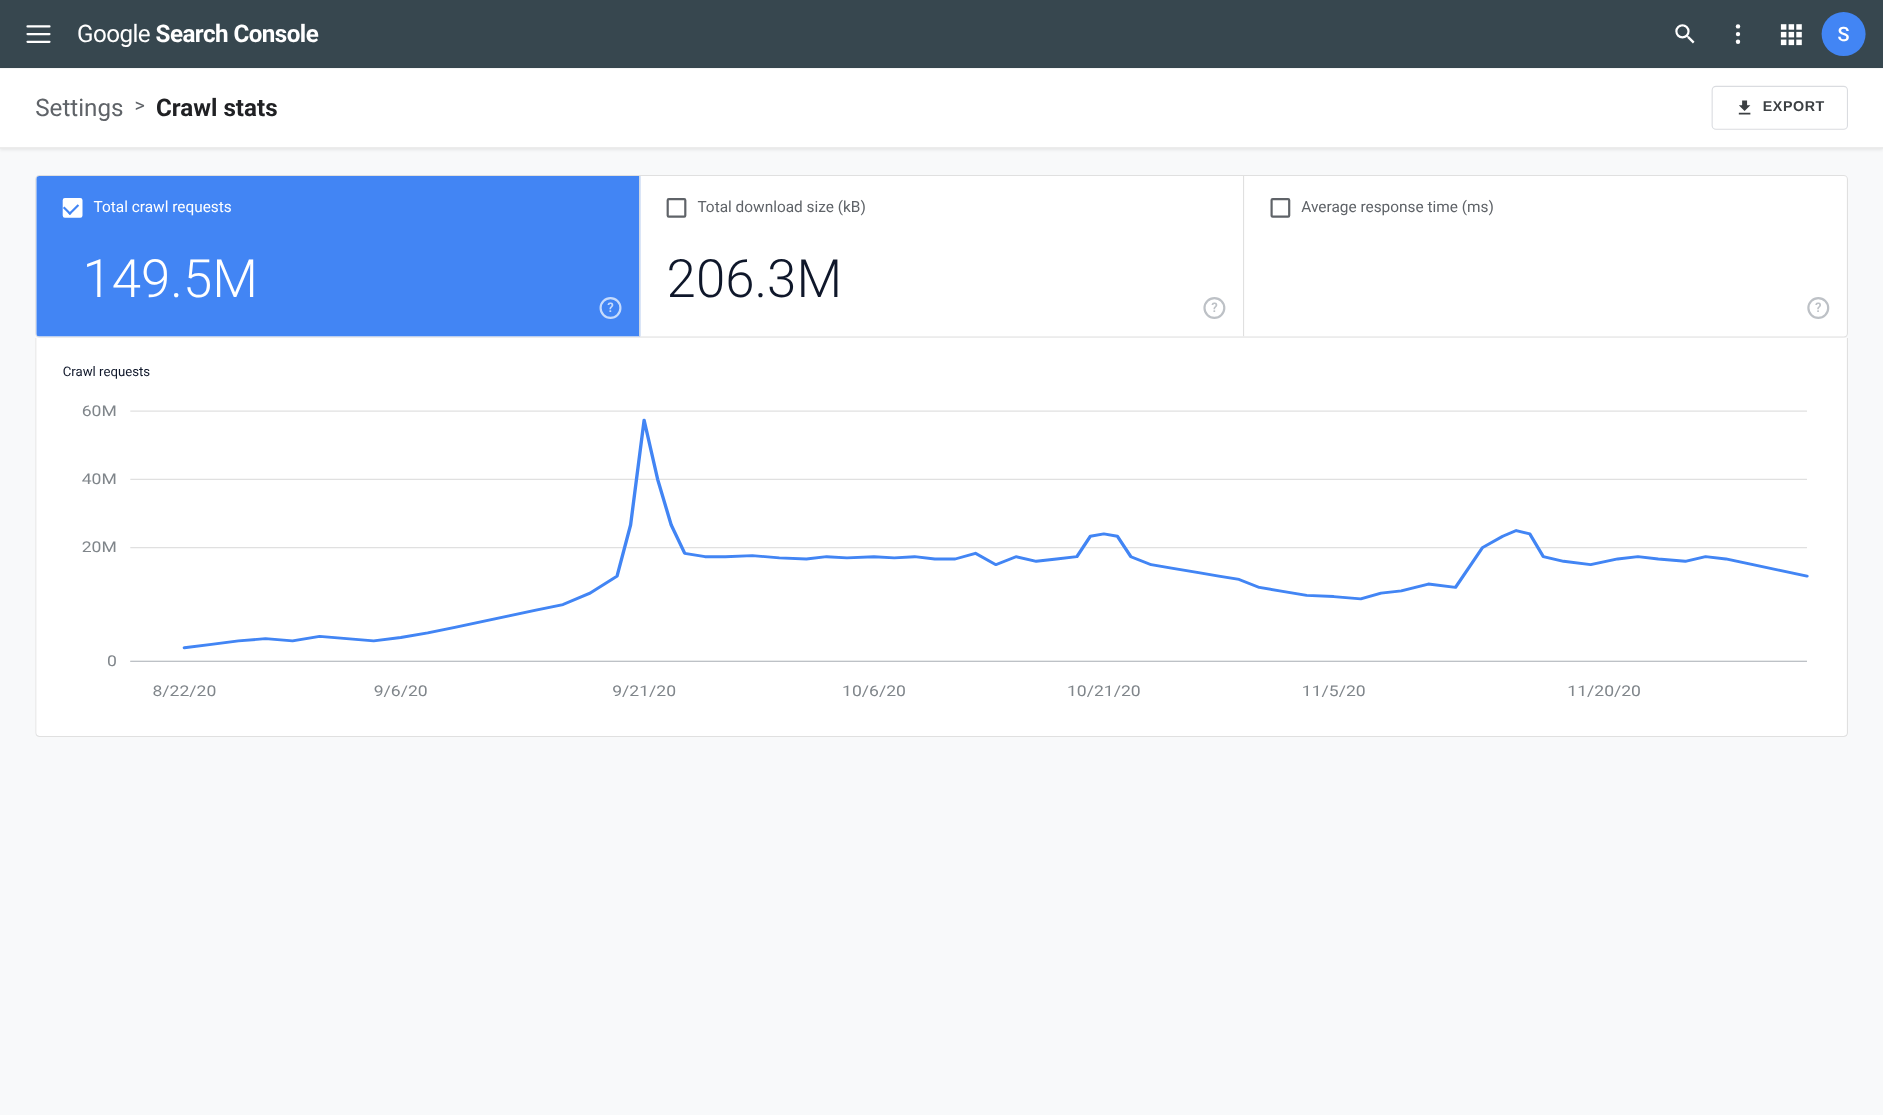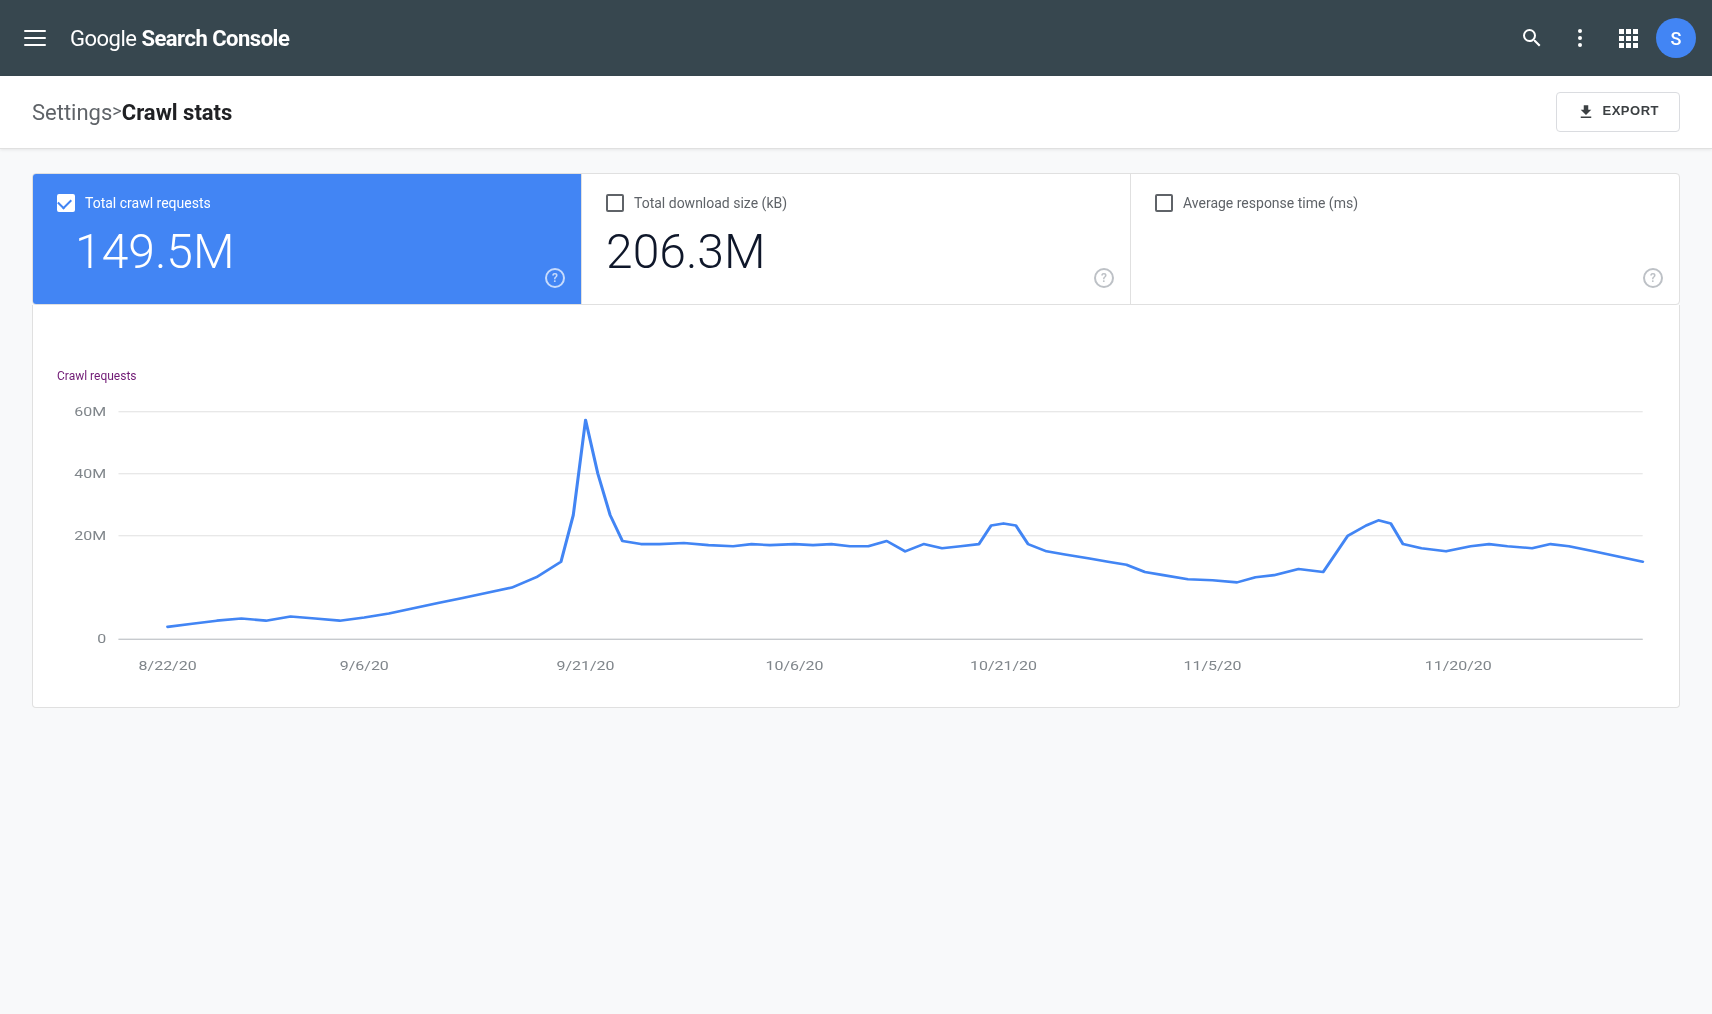--- a/index.html
+++ b/index.html
@@ -8,7 +8,7 @@
     
     .header {
       background: #37474f;
-      height: 76px;
+      height: 62px;
       display: flex;
       align-items: center;
       padding: 0 16px;

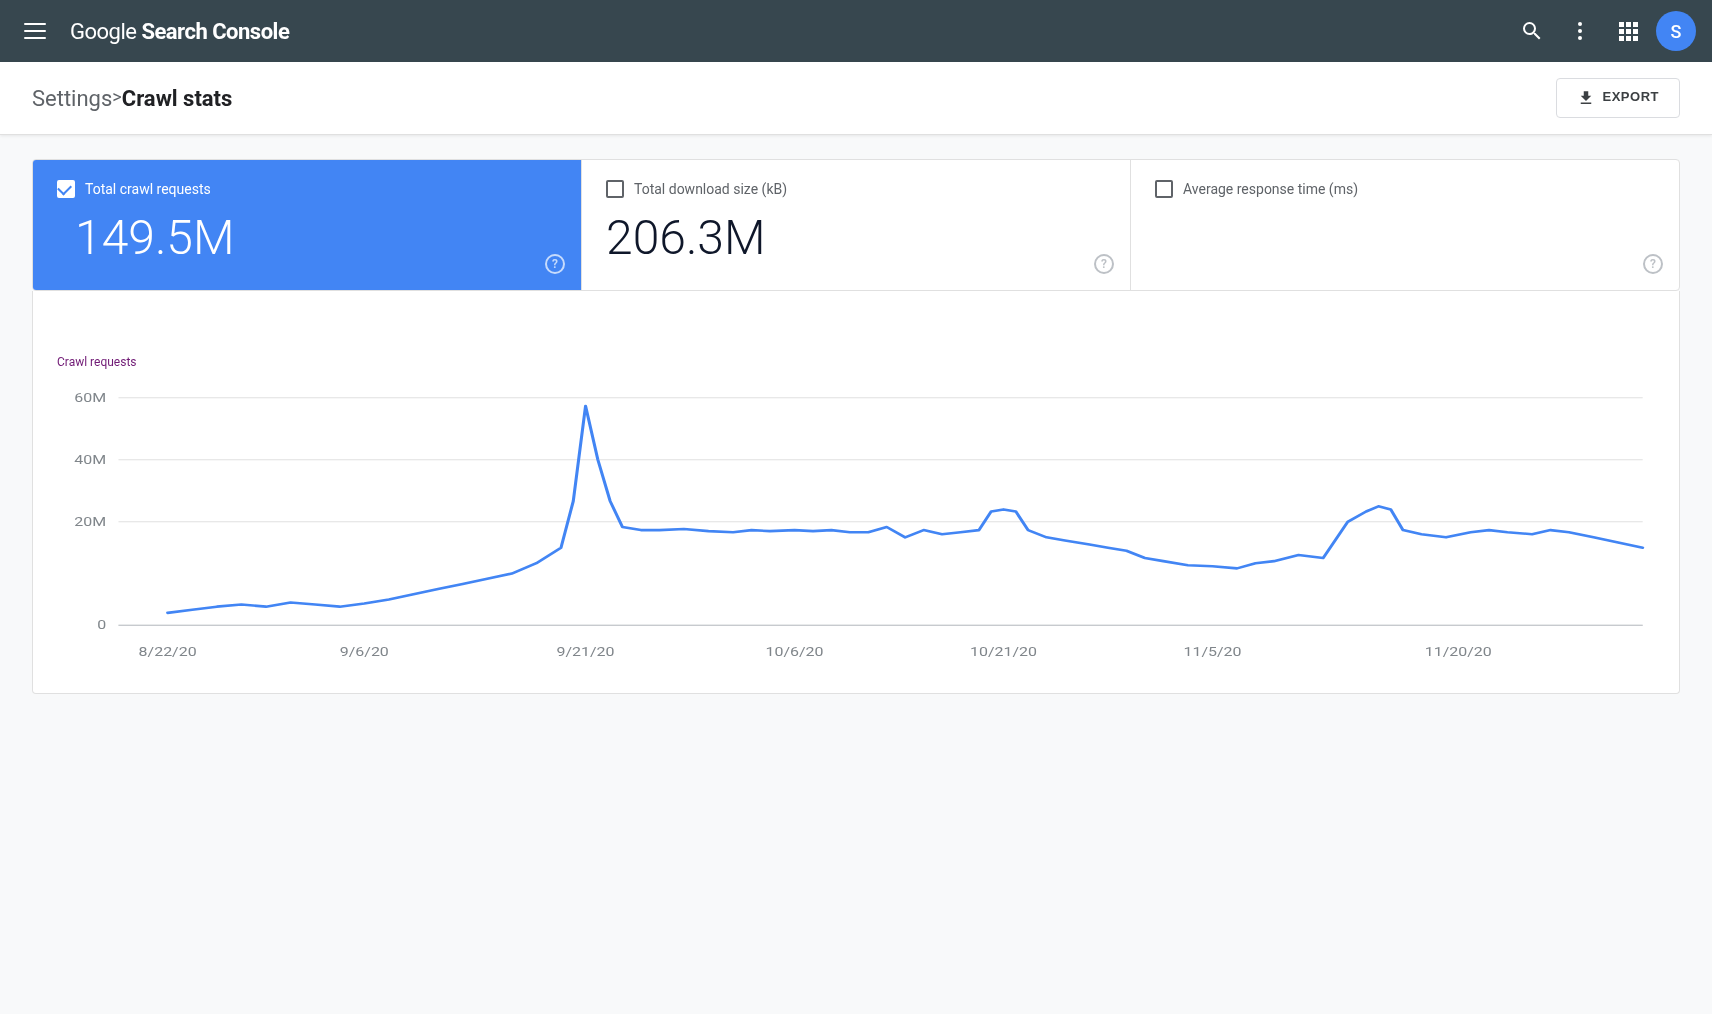--- a/index.html
+++ b/index.html
@@ -85,7 +85,7 @@
     .breadcrumb {
       display: flex;
       align-items: flex-start;
-      gap: 0;
+      gap: 10px;
       font-size: 22px;
     }
     .breadcrumb-settings {

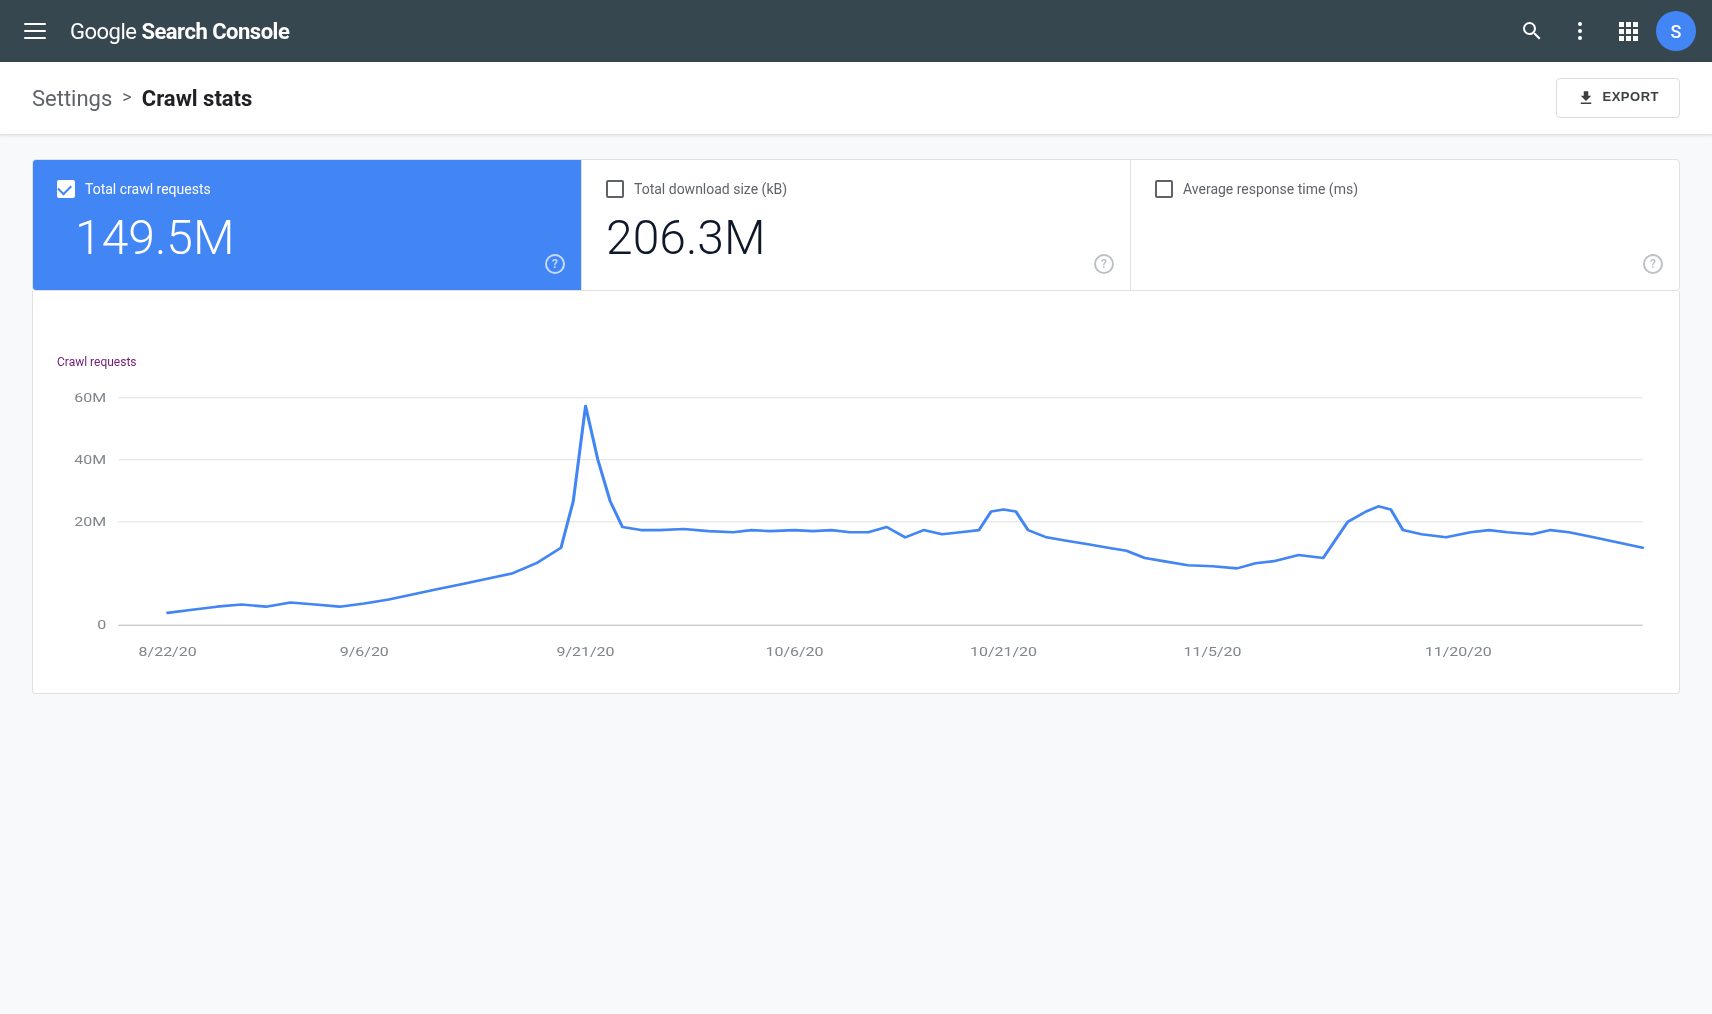--- a/index.html
+++ b/index.html
@@ -146,7 +146,7 @@
       display: flex;
       align-items: center;
       gap: 10px;
-      margin-bottom: 16px;
+      margin-bottom: 32px;
       font-size: 14px;
       text-align: center;
     }

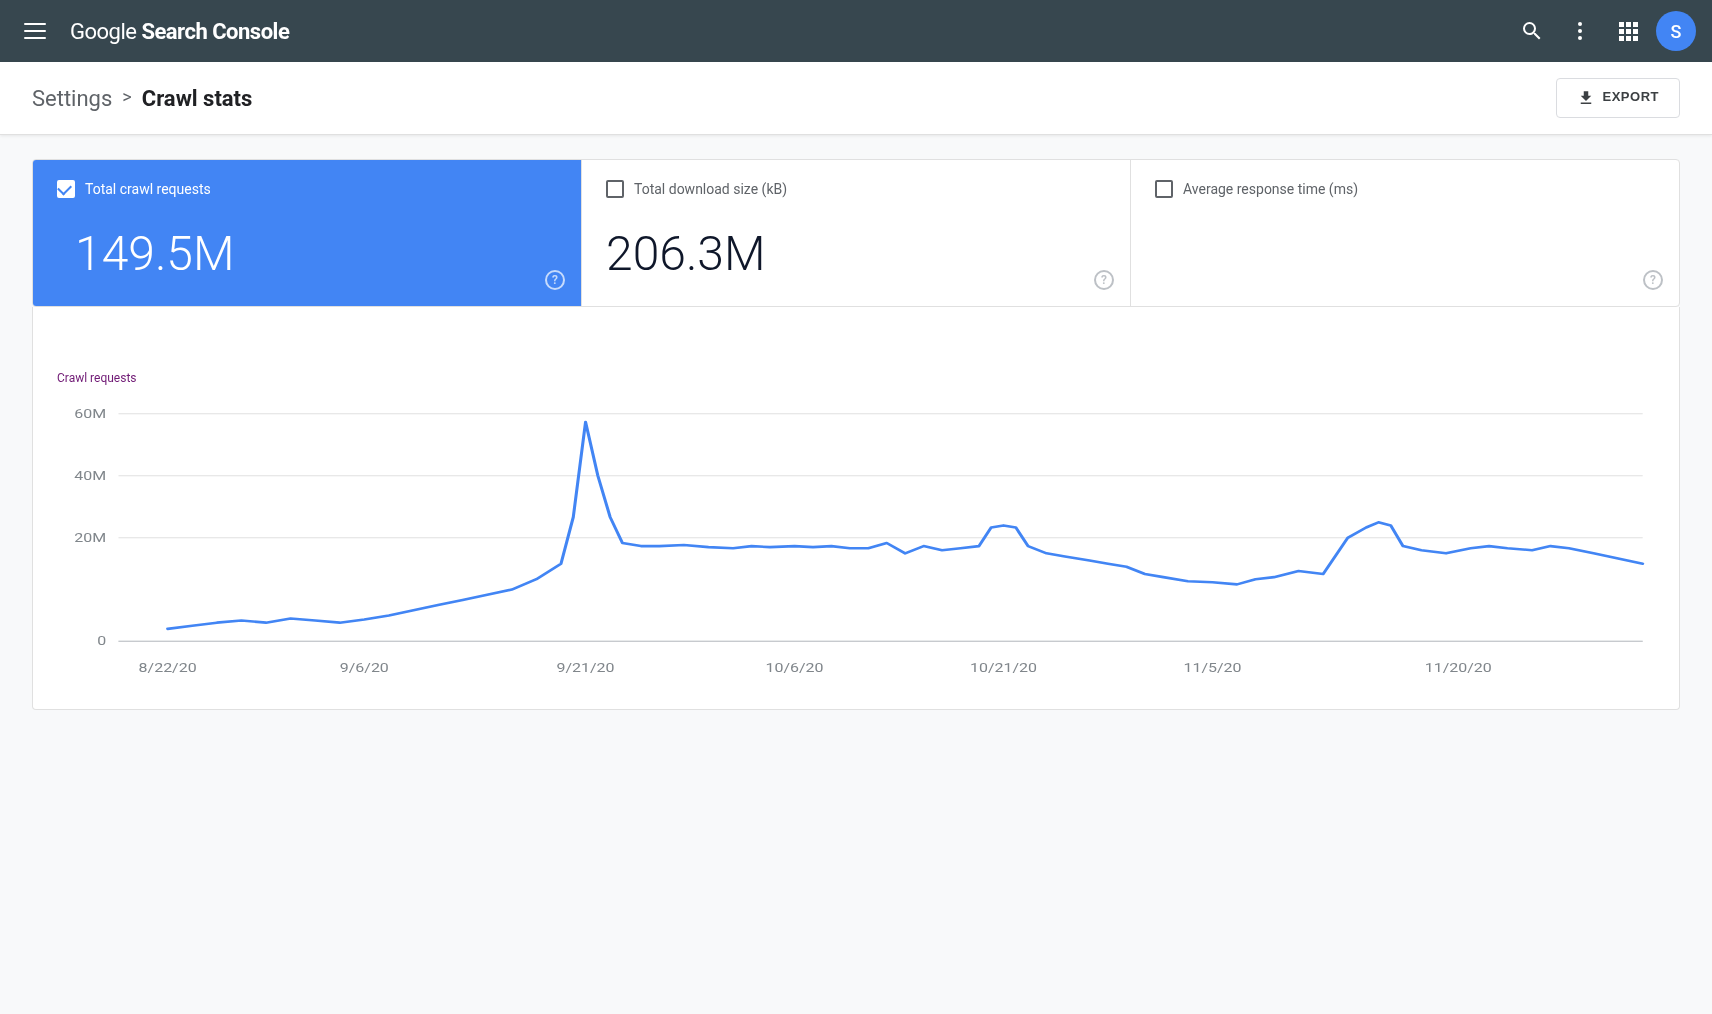--- a/index.html
+++ b/index.html
@@ -210,9 +210,8 @@
     }
     .chart-label {
       font-size: 12px;
-      color: #701a75;
+      color: #0f172a;
       margin-bottom: 8px;
-      margin-top: 40px;
     }
     .chart-container {
       position: relative;

